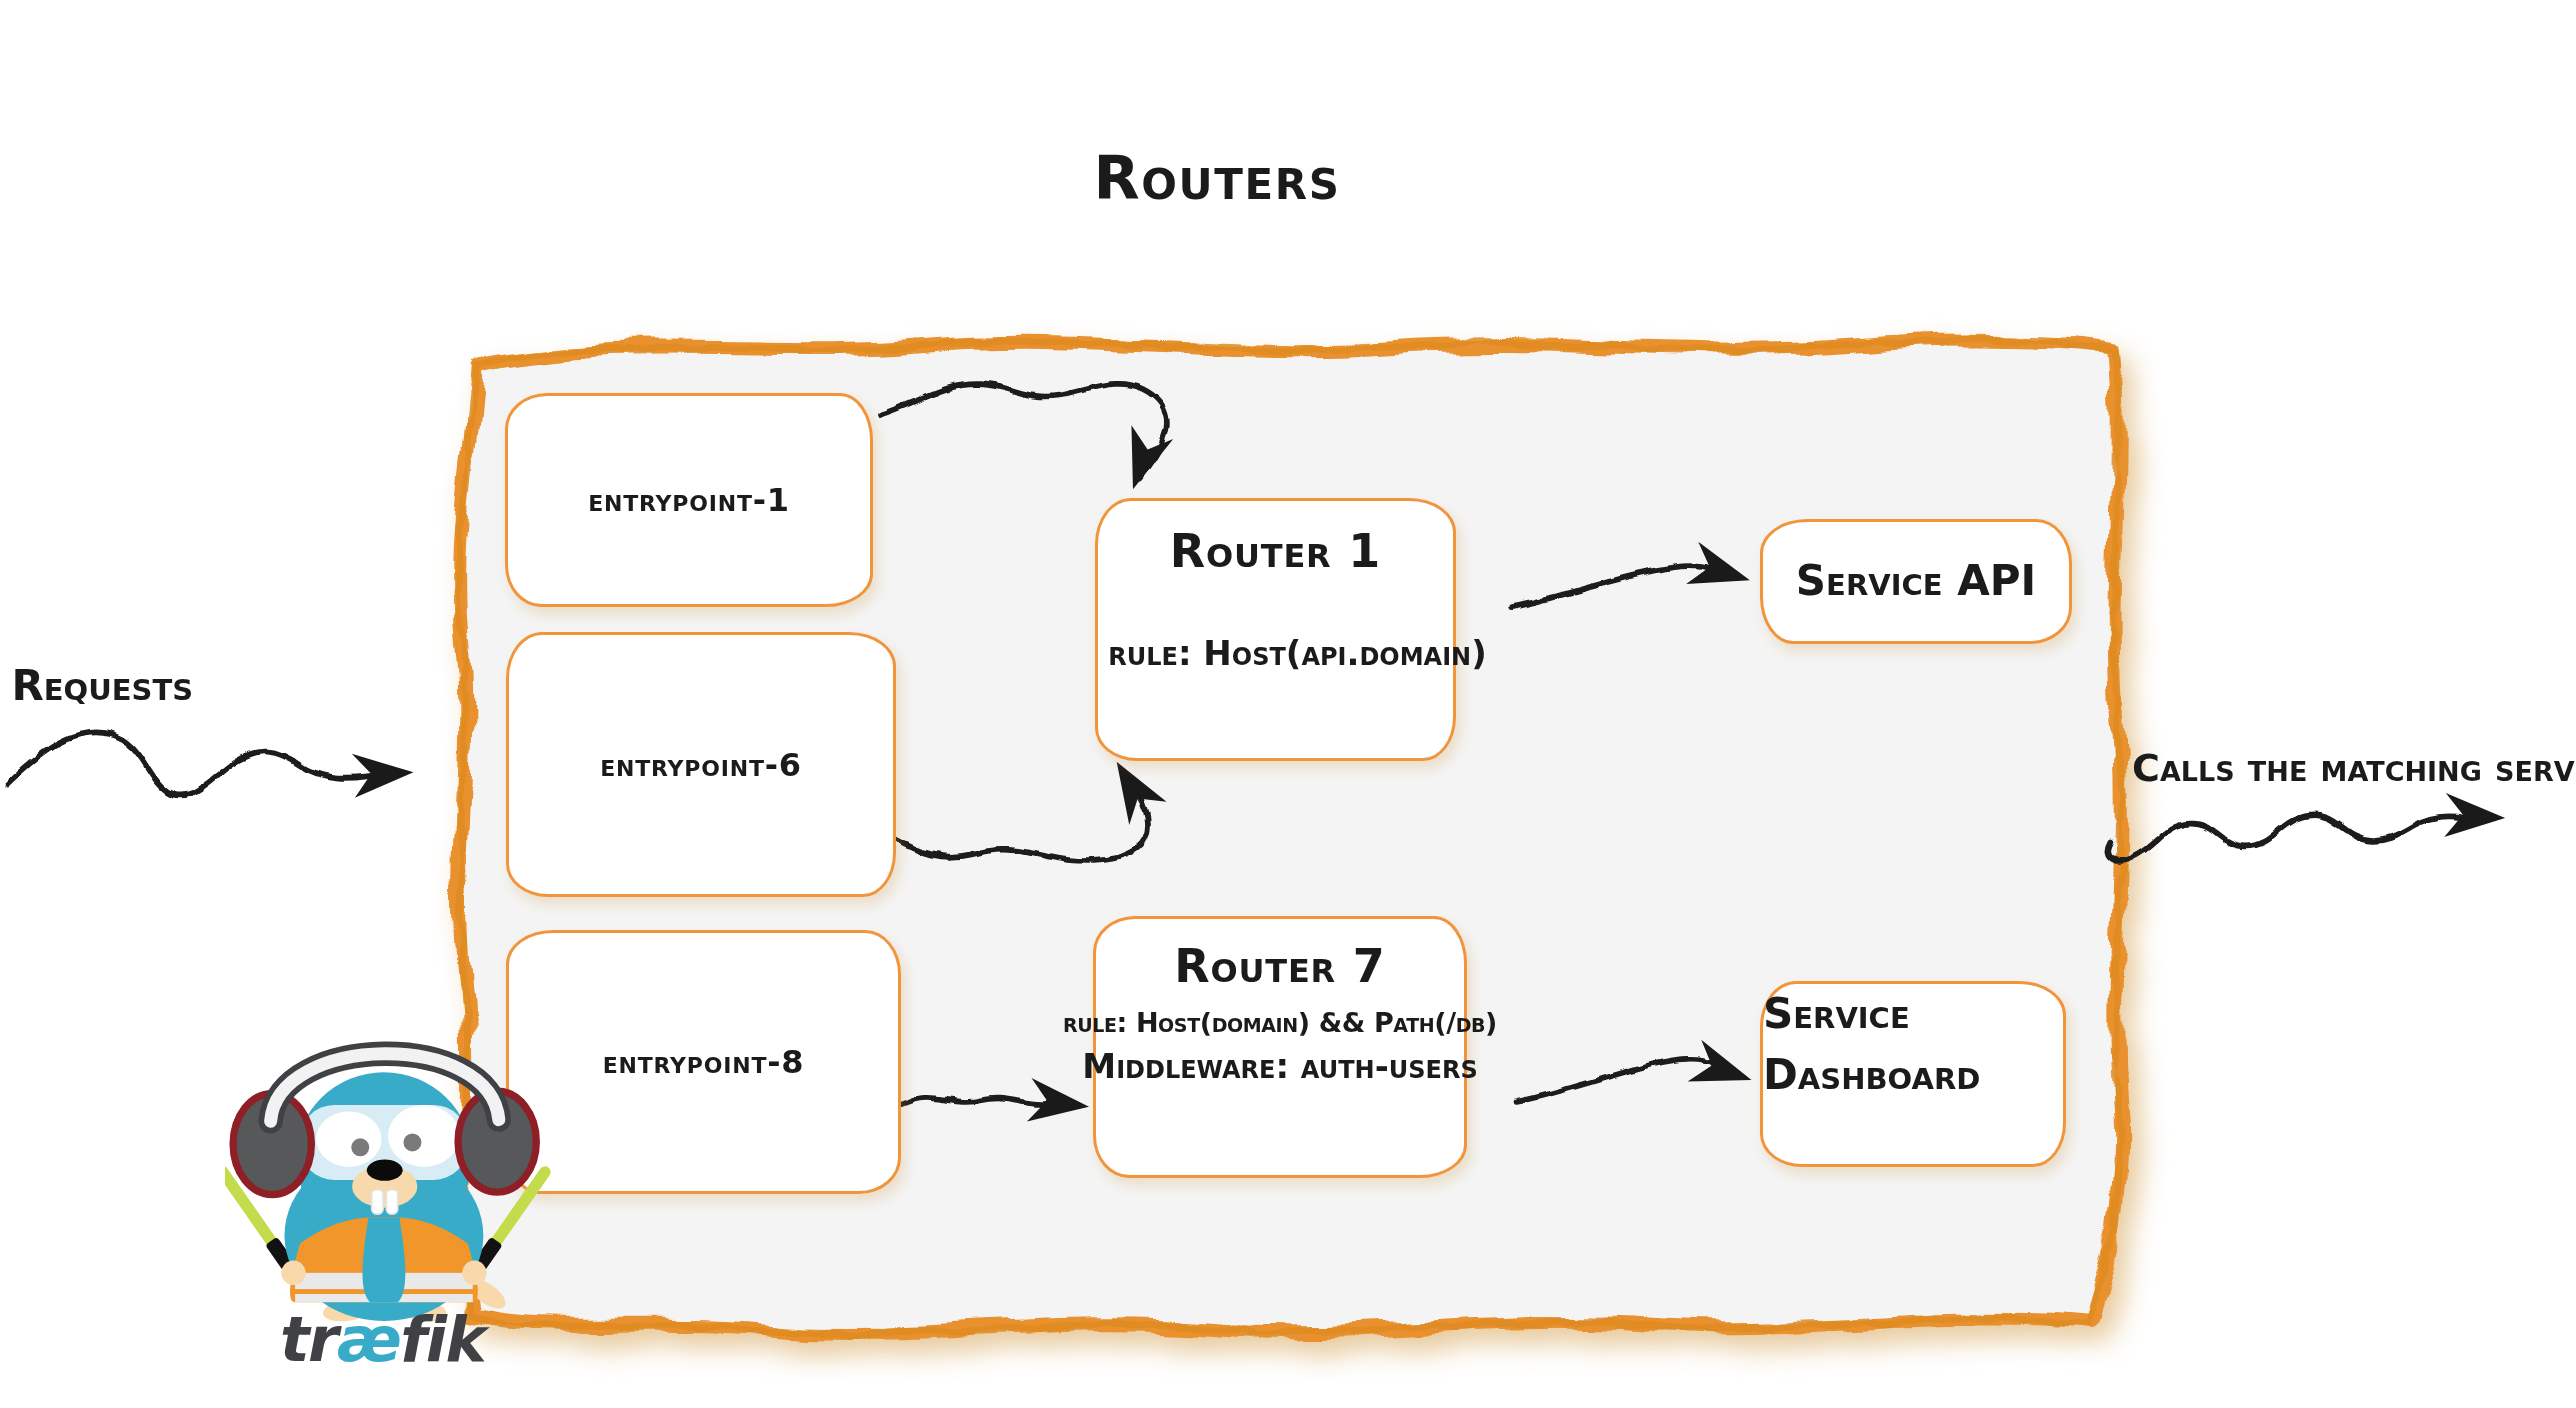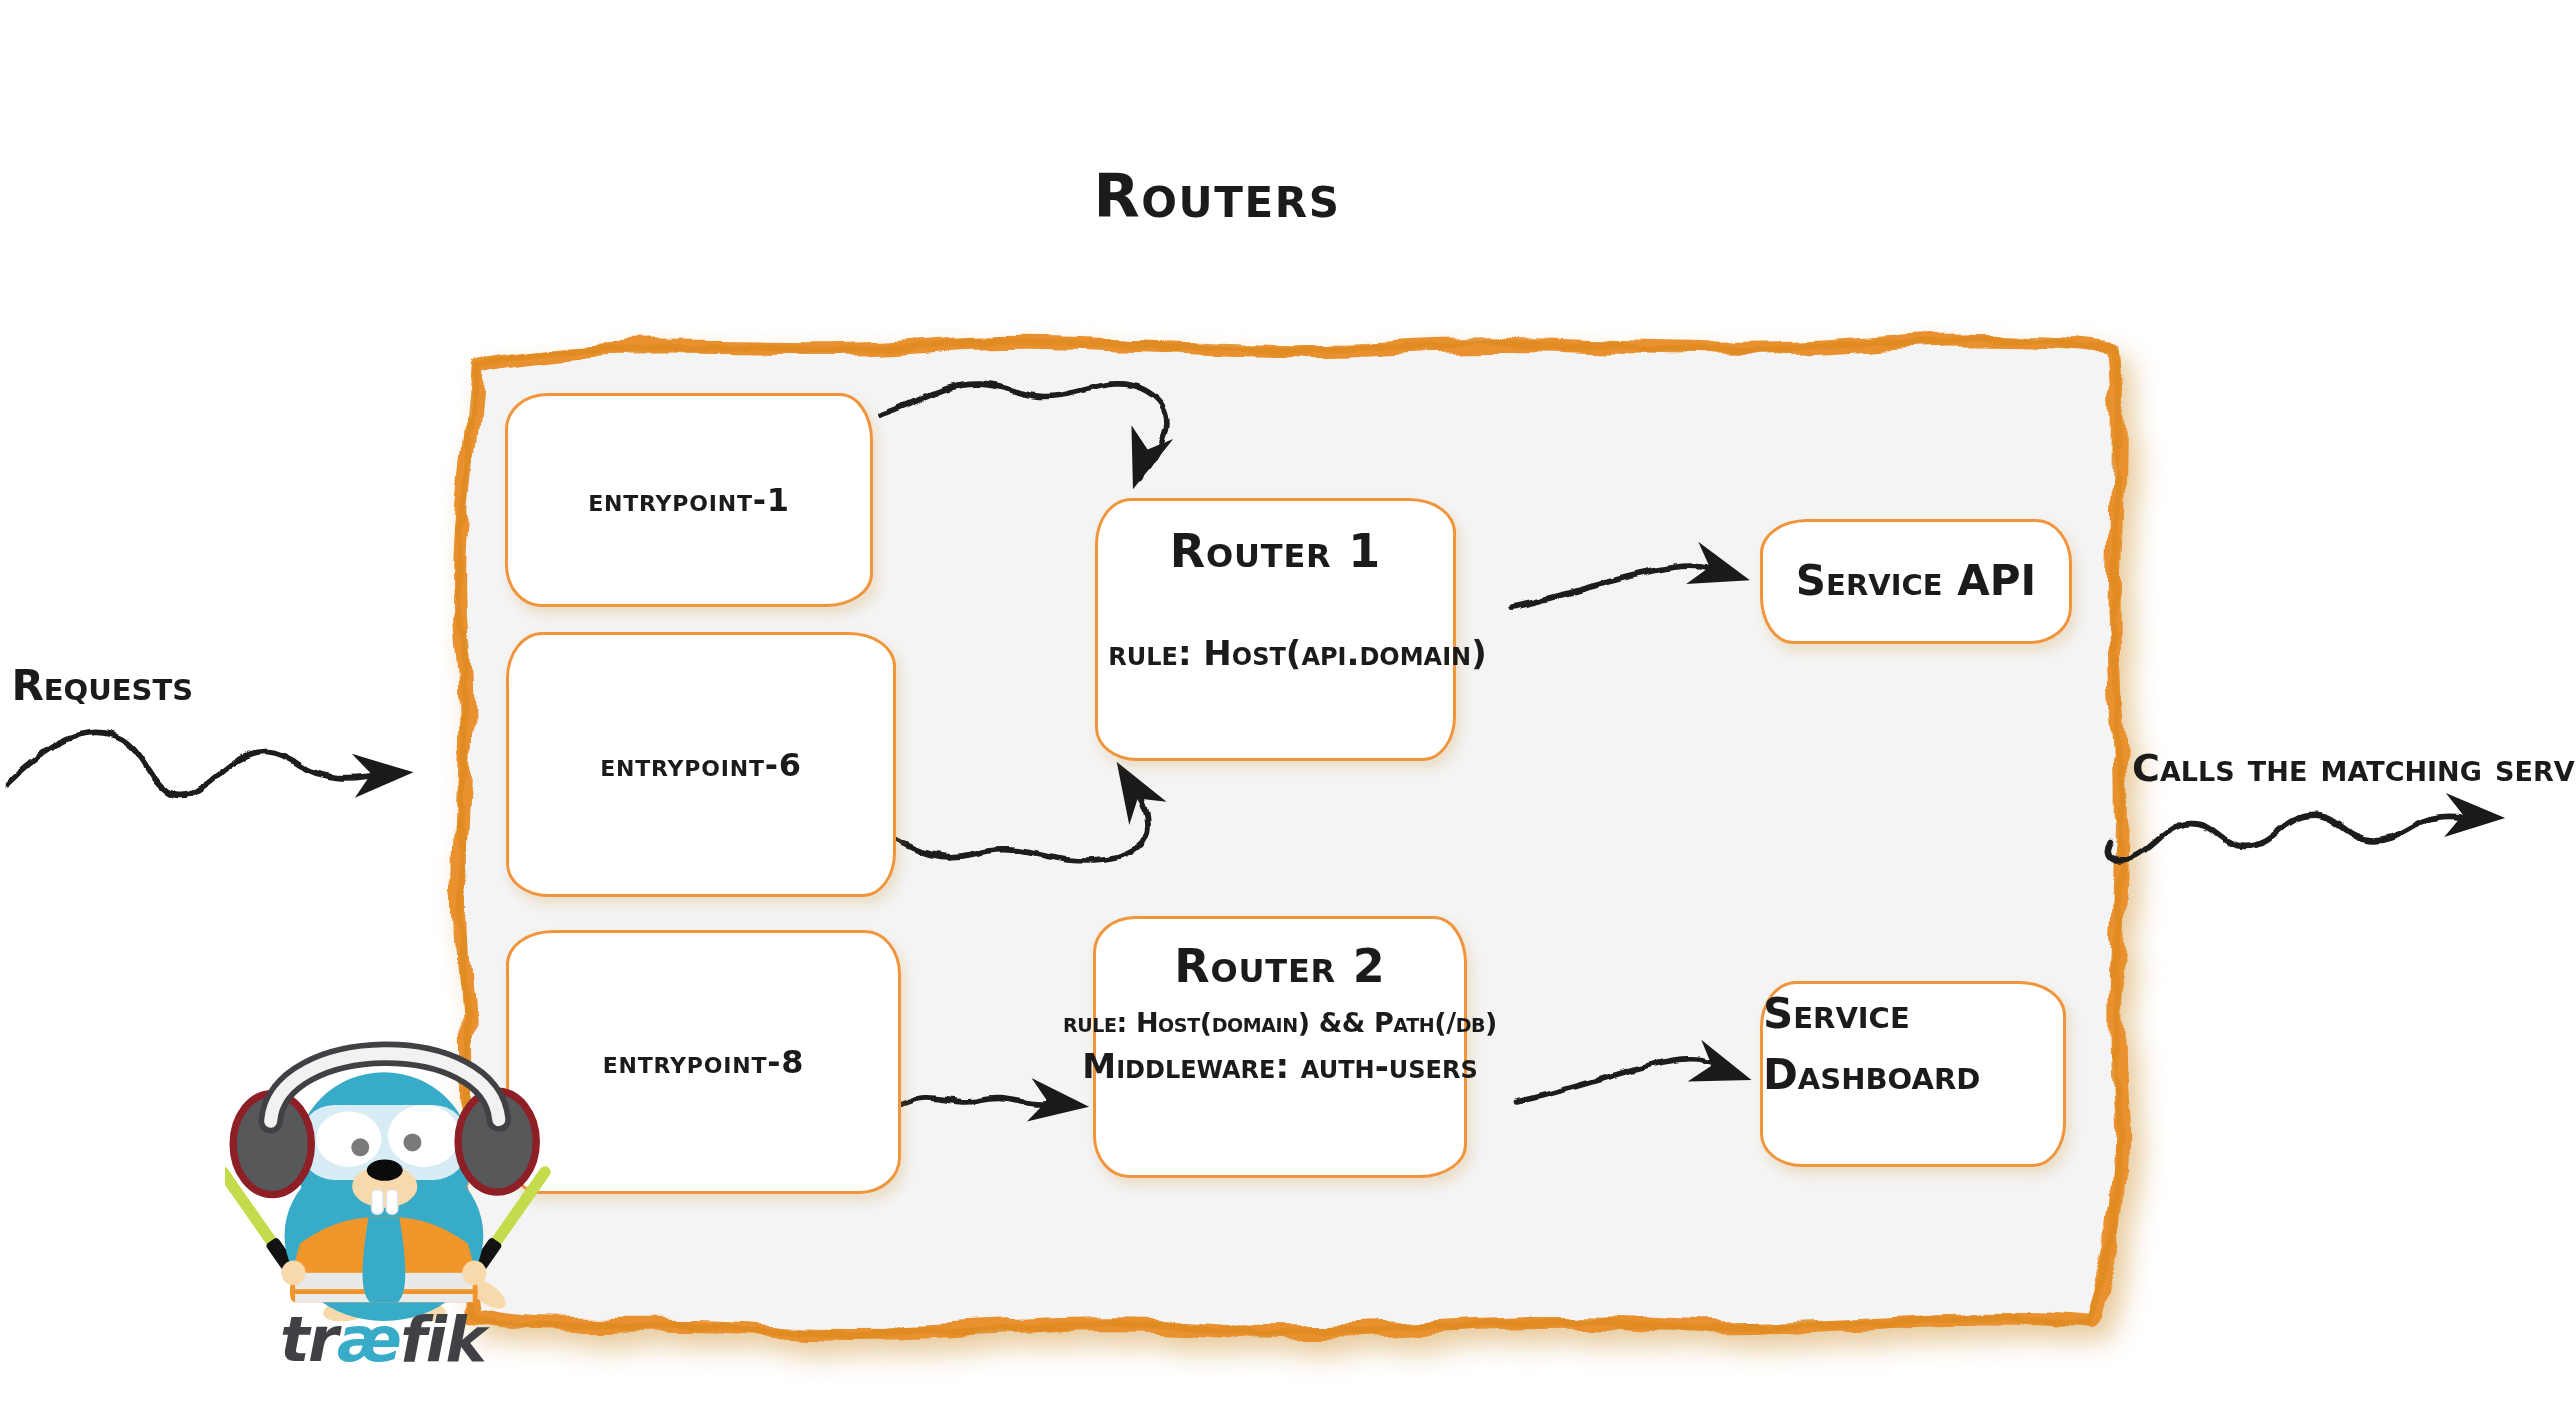--- a/index.html
+++ b/index.html
@@ -113,7 +113,7 @@
     </g>
   </svg>
 
-  <div class="abs hand page-title" style="left:973px;top:161px;width:488px;">Routers</div>
+  <div class="abs hand page-title" style="left:973px;top:143px;width:488px;">Routers</div>
 
   <div class="abs hand side-label" style="left:11.4px;top:661px;">Requests</div>
 

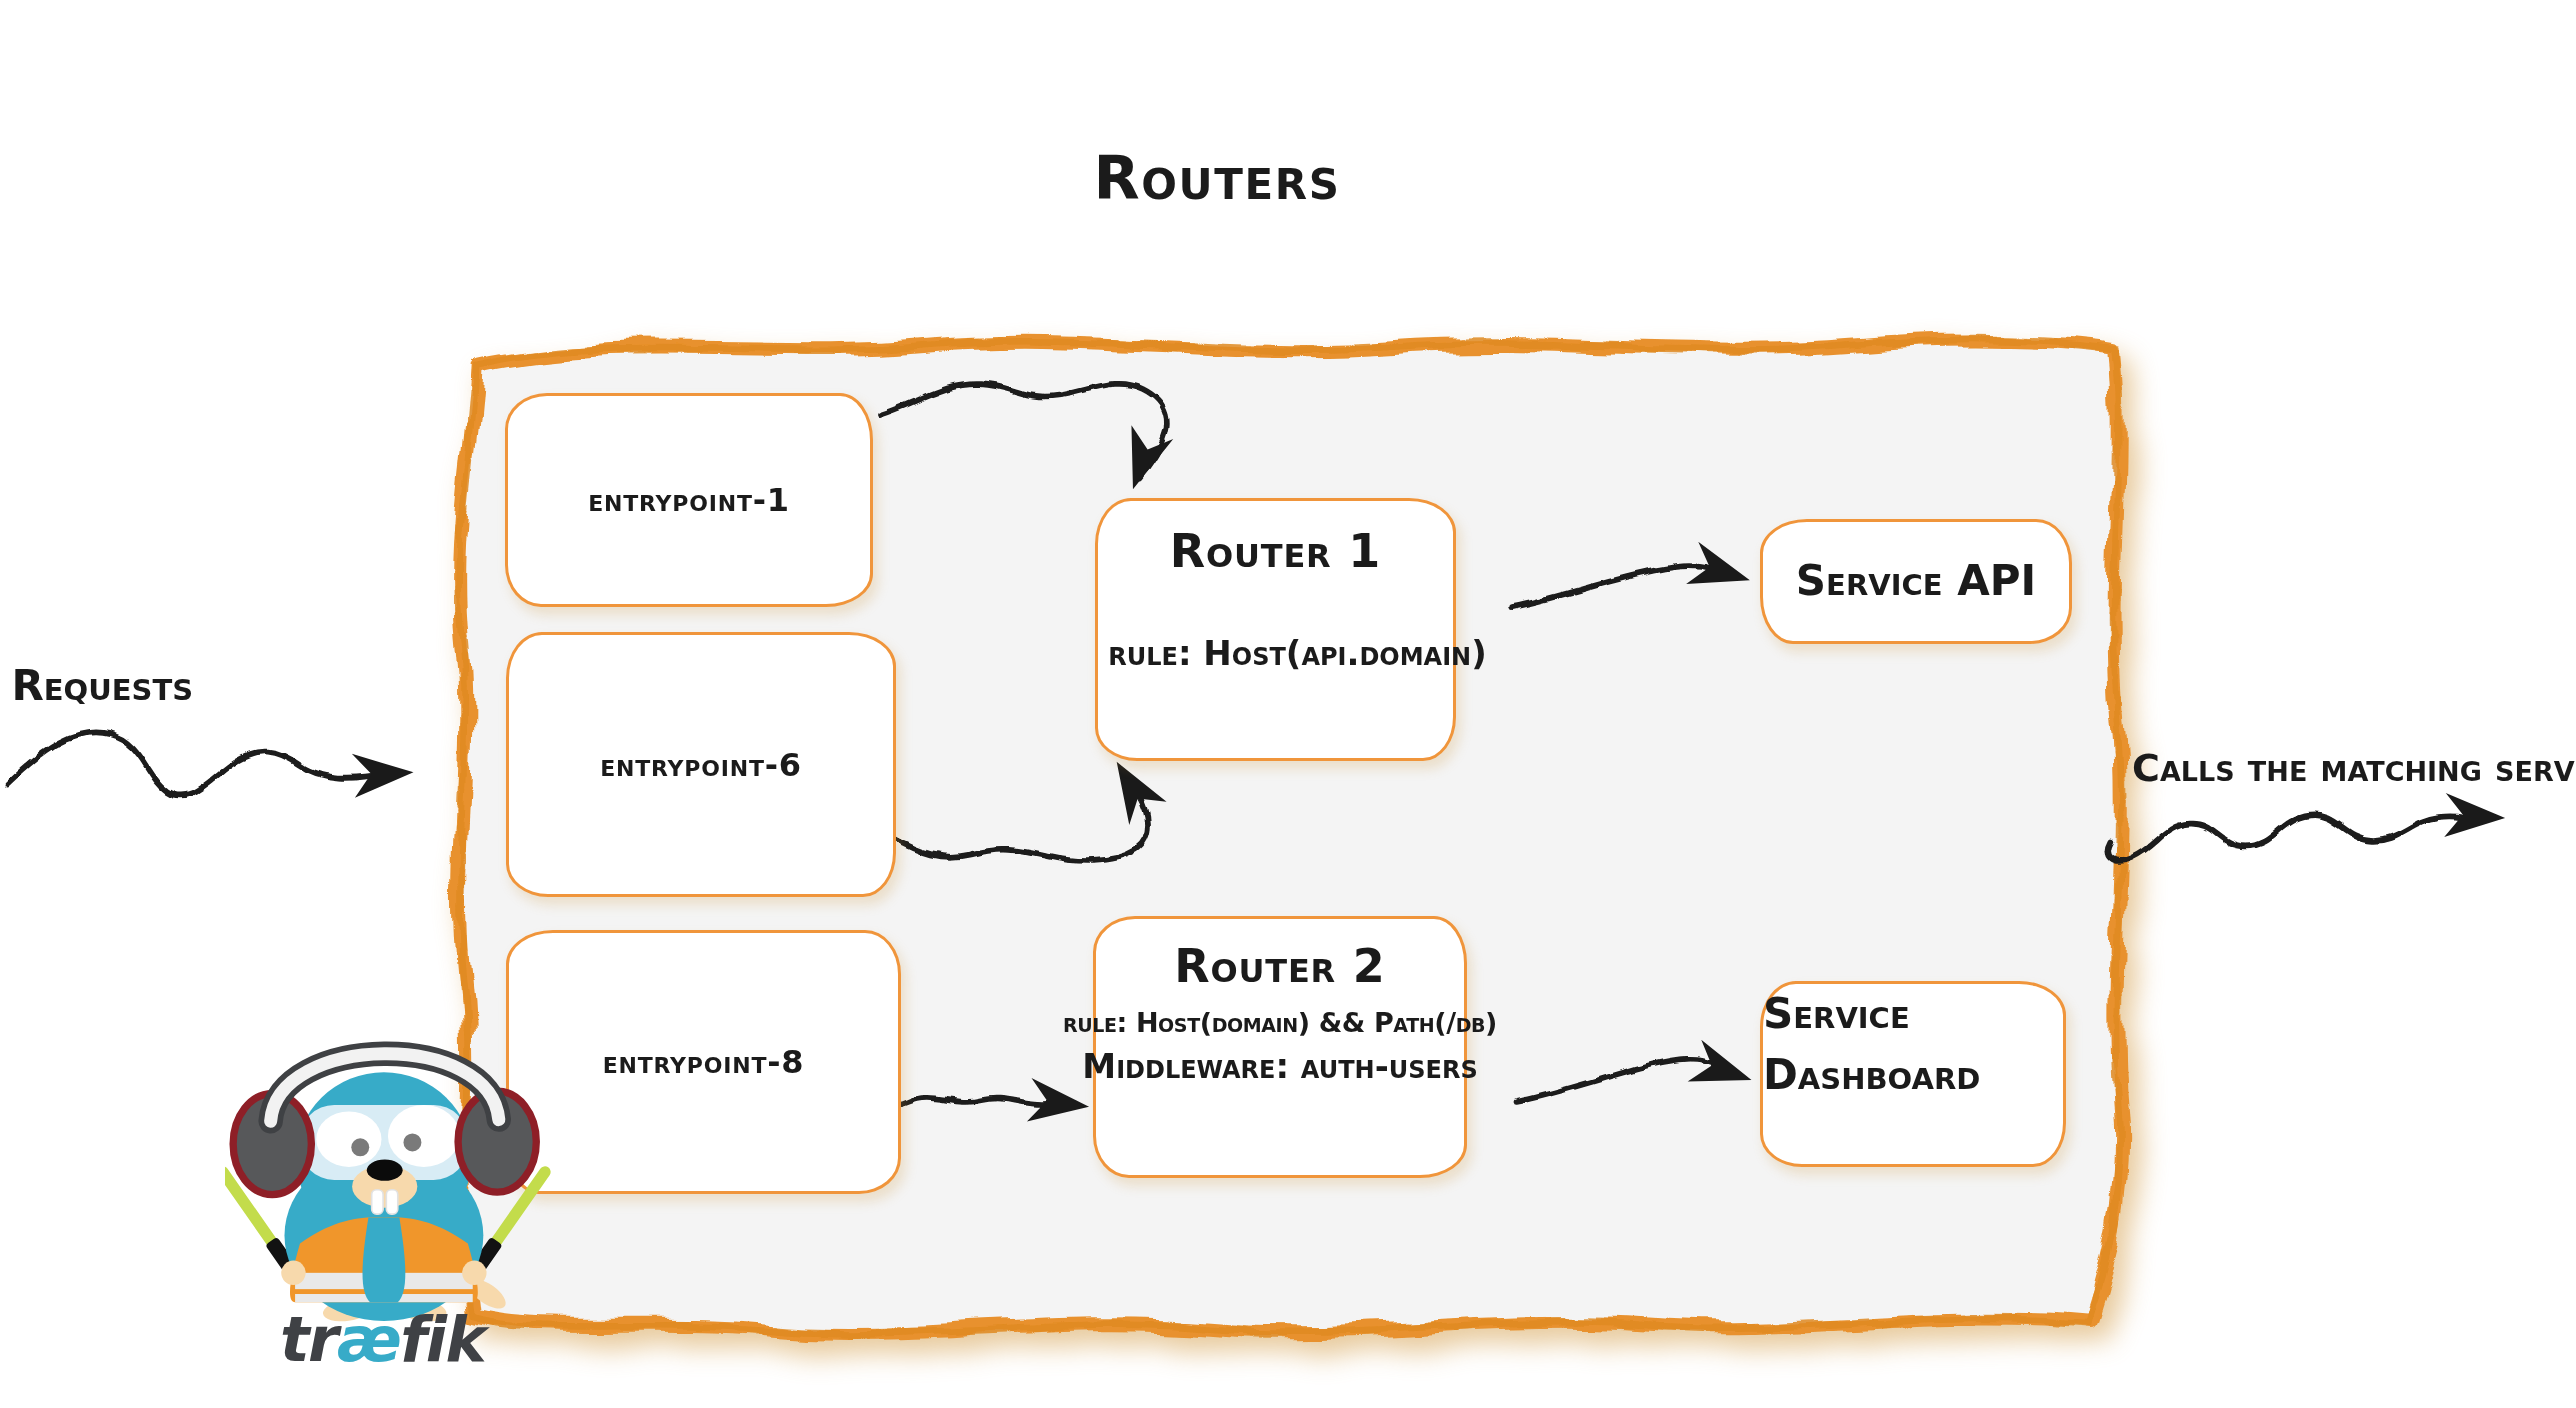--- a/index.html
+++ b/index.html
@@ -137,7 +137,7 @@
   </div>
 
   <div class="box r1" style="left:1093px;top:916px;width:374px;height:262px;justify-content:flex-start;padding-top:19.5px;box-sizing:border-box;">
-    <span class="hand router-title">Router 2</span>
+    <span class="hand router-title">Router 7</span>
     <span class="hand router-rule-sm" style="margin-top:14.7px;">rule: Host(domain) &amp;&amp; Path(/db)</span>
     <span class="hand router-mw" style="margin-top:8.1px;">Middleware: auth-users</span>
   </div>

